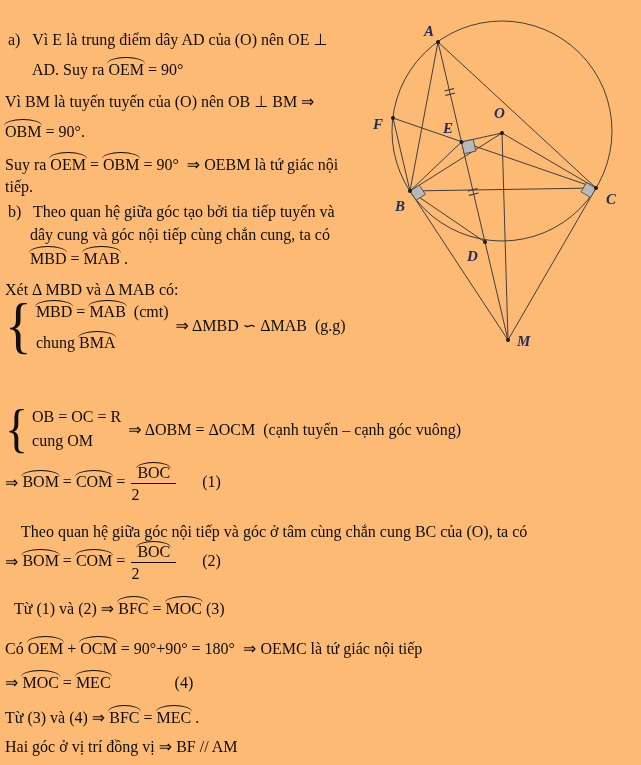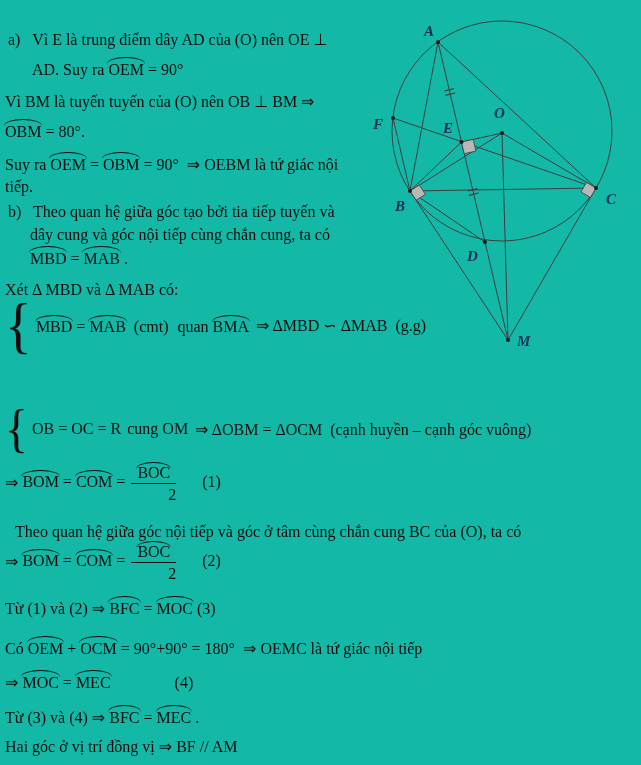--- a/index.html
+++ b/index.html
@@ -3,7 +3,7 @@
 <meta charset="utf-8">
 <style>
   html,body{margin:0;padding:0;background:#fff;}
-  #page{position:relative;width:641px;height:765px;background:#14b8a6;overflow:hidden;
+  #page{position:relative;width:641px;height:765px;background:#fdba74;overflow:hidden;
         font-family:"Liberation Serif",serif;color:#0e0e0e;}
   .mline{position:absolute;font-size:16px;line-height:20px;white-space:pre;}
   .mline span{white-space:pre;}

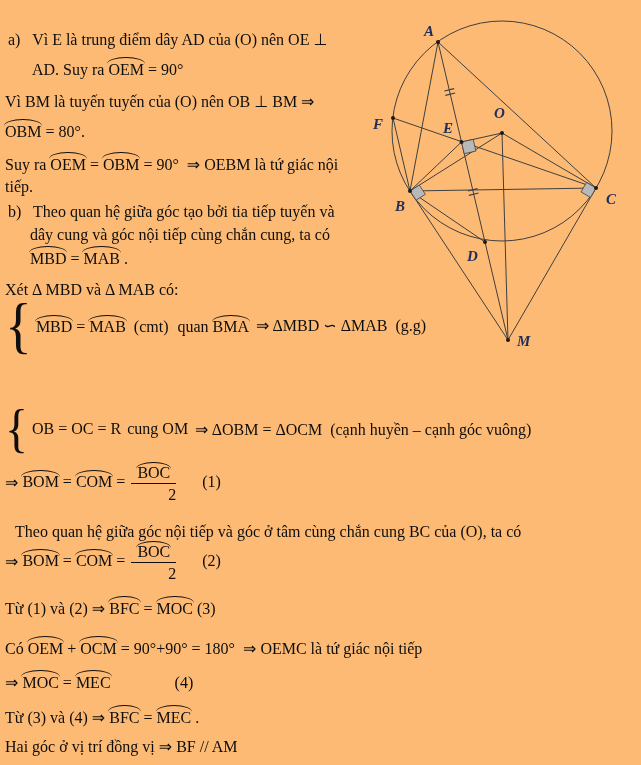--- a/index.html
+++ b/index.html
@@ -36,7 +36,7 @@
   <div class="mline" style="left:8px;top:30px"><span>a)   Vì E là trung điểm dây AD của (O) nên OE ⊥</span></div>
   <div class="mline" style="left:32px;top:60px"><span>AD. Suy ra </span><span class="ang">OEM</span><span> = 90°</span></div>
   <div class="mline" style="left:5px;top:92px"><span>Vì BM là tuyến tuyến của (O) nên OB ⊥ BM ⇒</span></div>
-  <div class="mline" style="left:5px;top:122px"><span class="ang">OBM</span><span> = 80°.</span></div>
+  <div class="mline" style="left:5px;top:122px"><span class="ang">OBM</span><span> = 90°.</span></div>
   <div class="mline" style="left:5px;top:155px"><span>Suy ra </span><span class="ang">OEM</span><span> = </span><span class="ang">OBM</span><span> = 90°  ⇒ OEBM là tứ giác nội</span></div>
   <div class="mline" style="left:5px;top:177px"><span>tiếp.</span></div>
 

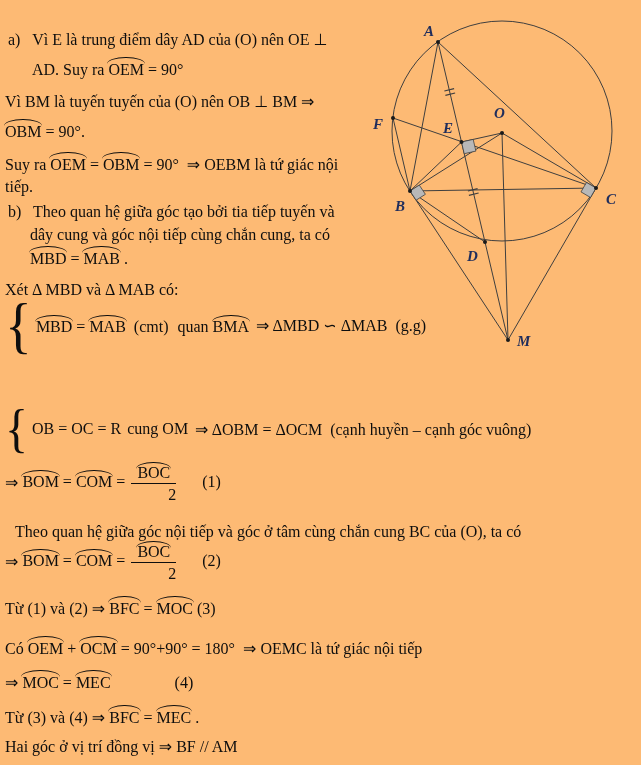--- a/index.html
+++ b/index.html
@@ -21,7 +21,7 @@
   .system{position:absolute;display:flex;align-items:center;font-size:16px;}
   .brace{font-size:56px;font-weight:400;line-height:1;transform:scaleY(1.08);
          margin-right:4px;color:#0e0e0e;font-family:"Liberation Serif",serif;}
-  .sysrows{display:flex;flex-direction:row;gap:9px;}
+  .sysrows{display:flex;flex-direction:column;gap:9px;}
   .srow{white-space:pre;padding-top:4px;}
   .sconcl{margin-left:7px;white-space:pre;}
   

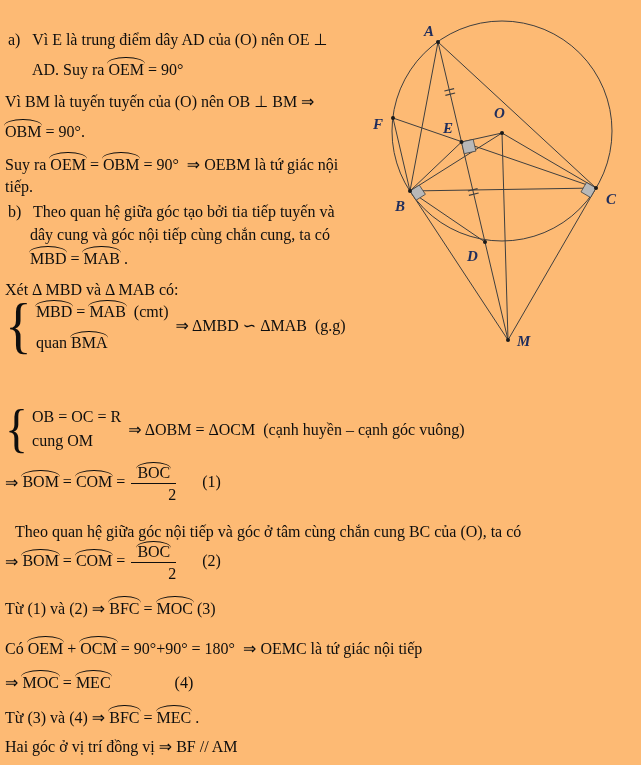--- a/index.html
+++ b/index.html
@@ -49,7 +49,7 @@
     <span class="brace">{</span>
     <div class="sysrows">
       <div class="srow"><span class="ang">MBD</span><span> = </span><span class="ang">MAB</span><span>  (cmt)</span></div>
-      <div class="srow"><span>quan </span><span class="ang">BMA</span></div>
+      <div class="srow"><span>chung </span><span class="ang">BMA</span></div>
     </div>
     <div class="sconcl"><span>⇒ ΔMBD ∽ ΔMAB  (g.g)</span></div>
   </div>

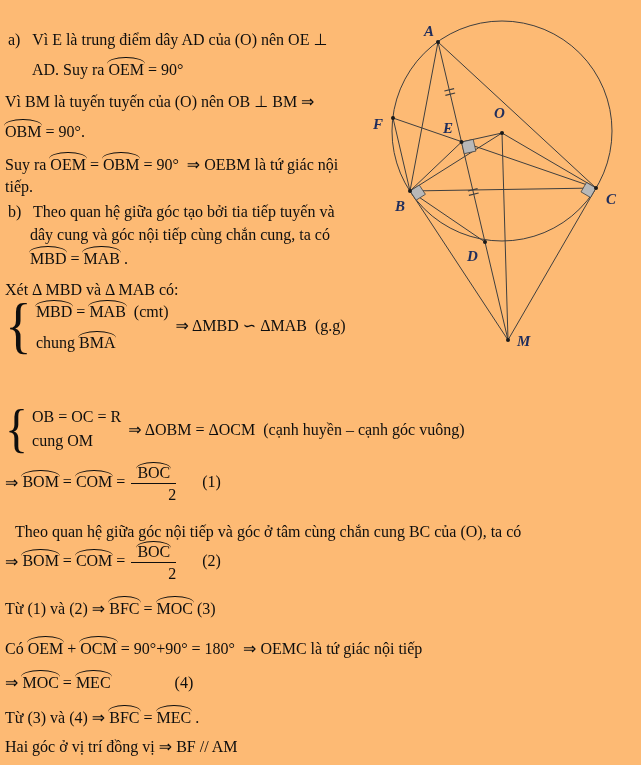--- a/index.html
+++ b/index.html
@@ -61,7 +61,7 @@
       <div class="srow" style="padding-top:0"><span>OB = OC = R</span></div>
       <div class="srow" style="padding-top:0"><span>cung OM</span></div>
     </div>
-    <div class="sconcl"><span>⇒ ΔOBM = ΔOCM  (cạnh huyền – cạnh góc vuông)</span></div>
+    <div class="sconcl"><span>⇒ ΔOBM = ΔOCM  (cạnh tuyến – cạnh góc vuông)</span></div>
   </div>
 
   <div class="fline" style="left:5px;top:460px"><span>⇒ </span><span class="ang">BOM</span><span> = </span><span class="ang">COM</span><span> = </span><span class="frac"><span class="num"><span class="ang">BOC</span></span><span class="den">2</span></span><span>      (1)</span></div>

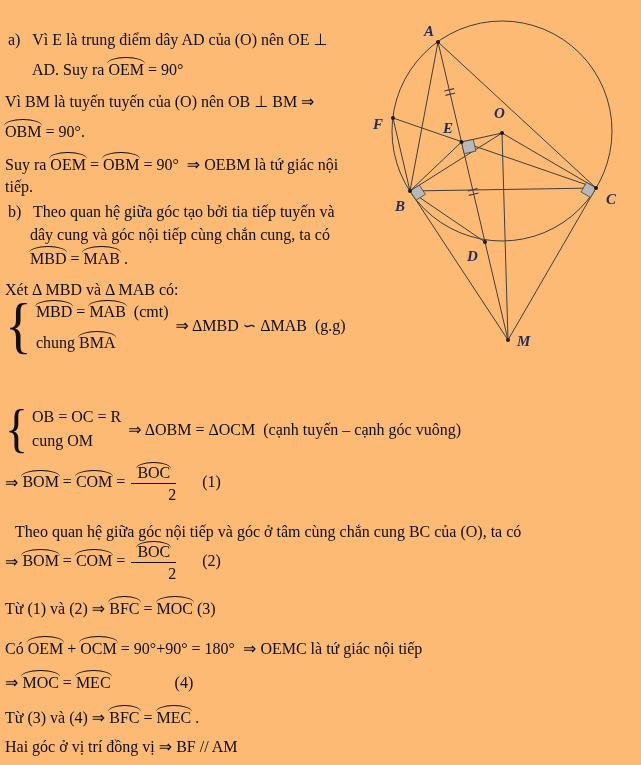--- a/index.html
+++ b/index.html
@@ -14,7 +14,7 @@
                border-radius:50% 50% 0 0 / 100% 100% 0 0;}
   
   .fline{position:absolute;display:flex;align-items:center;font-size:16px;white-space:pre;height:44px;}
-  .frac{display:inline-flex;flex-direction:column;align-items:flex-end;margin:0 2px;}
+  .frac{display:inline-flex;flex-direction:column;align-items:flex-start;margin:0 2px;}
   .frac .num{padding:5px 6px 1px;border-bottom:1.3px solid #0e0e0e;line-height:1.05;}
   .frac .den{line-height:1.2;padding-top:1px;}
   

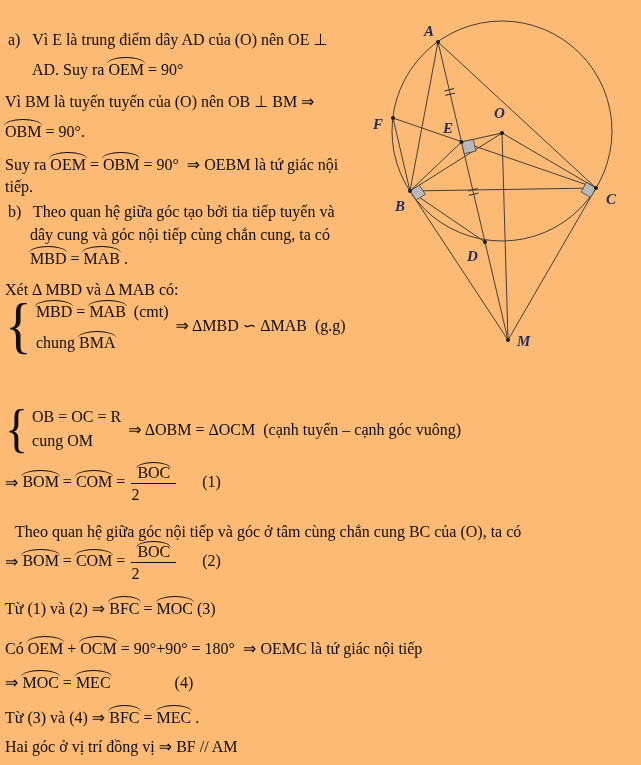--- a/index.html
+++ b/index.html
@@ -65,7 +65,7 @@
   </div>
 
   <div class="fline" style="left:5px;top:460px"><span>⇒ </span><span class="ang">BOM</span><span> = </span><span class="ang">COM</span><span> = </span><span class="frac"><span class="num"><span class="ang">BOC</span></span><span class="den">2</span></span><span>      (1)</span></div>
-  <div class="mline" style="left:15px;top:522px"><span>Theo quan hệ giữa góc nội tiếp và góc ở tâm cùng chắn cung BC của (O), ta có</span></div>
+  <div class="mline" style="left:21px;top:522px"><span>Theo quan hệ giữa góc nội tiếp và góc ở tâm cùng chắn cung BC của (O), ta có</span></div>
   <div class="fline" style="left:5px;top:539px"><span>⇒ </span><span class="ang">BOM</span><span> = </span><span class="ang">COM</span><span> = </span><span class="frac"><span class="num"><span class="ang">BOC</span></span><span class="den">2</span></span><span>      (2)</span></div>
   <div class="mline" style="left:5px;top:599px"><span>Từ (1) và (2) ⇒ </span><span class="ang">BFC</span><span> = </span><span class="ang">MOC</span><span> (3)</span></div>
   <div class="mline" style="left:5px;top:639px"><span>Có </span><span class="ang">OEM</span><span> + </span><span class="ang">OCM</span><span> = 90°+90° = 180°  ⇒ OEMC là tứ giác nội tiếp</span></div>

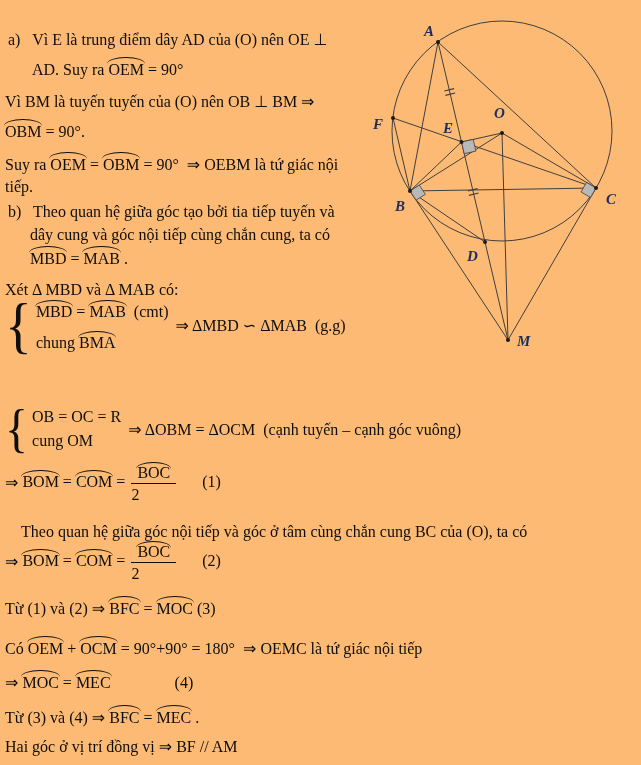--- a/index.html
+++ b/index.html
@@ -67,7 +67,7 @@
   <div class="fline" style="left:5px;top:460px"><span>⇒ </span><span class="ang">BOM</span><span> = </span><span class="ang">COM</span><span> = </span><span class="frac"><span class="num"><span class="ang">BOC</span></span><span class="den">2</span></span><span>      (1)</span></div>
   <div class="mline" style="left:21px;top:522px"><span>Theo quan hệ giữa góc nội tiếp và góc ở tâm cùng chắn cung BC của (O), ta có</span></div>
   <div class="fline" style="left:5px;top:539px"><span>⇒ </span><span class="ang">BOM</span><span> = </span><span class="ang">COM</span><span> = </span><span class="frac"><span class="num"><span class="ang">BOC</span></span><span class="den">2</span></span><span>      (2)</span></div>
-  <div class="mline" style="left:5px;top:599px"><span>Từ (1) và (2) ⇒ </span><span class="ang">BFC</span><span> = </span><span class="ang">MOC</span><span> (3)</span></div>
+  <div class="mline" style="left:14px;top:599px"><span>Từ (1) và (2) ⇒ </span><span class="ang">BFC</span><span> = </span><span class="ang">MOC</span><span> (3)</span></div>
   <div class="mline" style="left:5px;top:639px"><span>Có </span><span class="ang">OEM</span><span> + </span><span class="ang">OCM</span><span> = 90°+90° = 180°  ⇒ OEMC là tứ giác nội tiếp</span></div>
   <div class="mline" style="left:5px;top:673px"><span>⇒ </span><span class="ang">MOC</span><span> = </span><span class="ang">MEC</span><span>                (4)</span></div>
   <div class="mline" style="left:5px;top:708px"><span>Từ (3) và (4) ⇒ </span><span class="ang">BFC</span><span> = </span><span class="ang">MEC</span><span> .</span></div>

